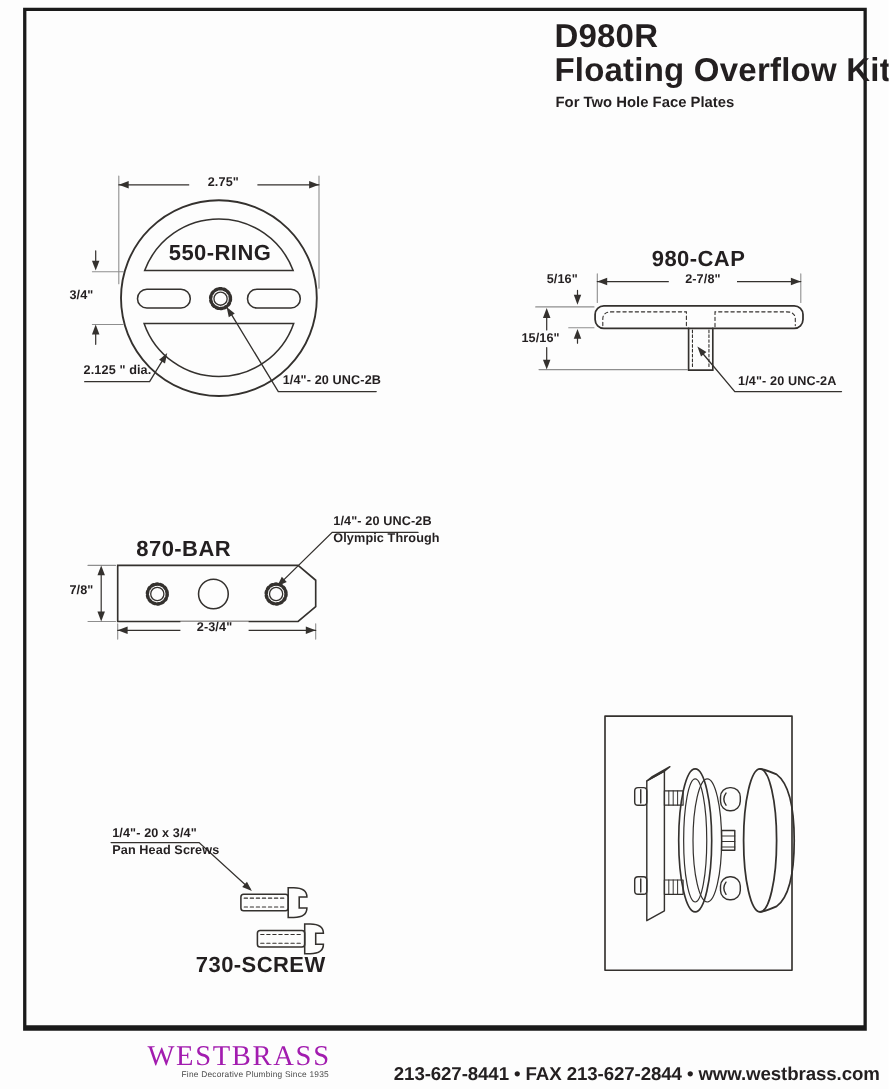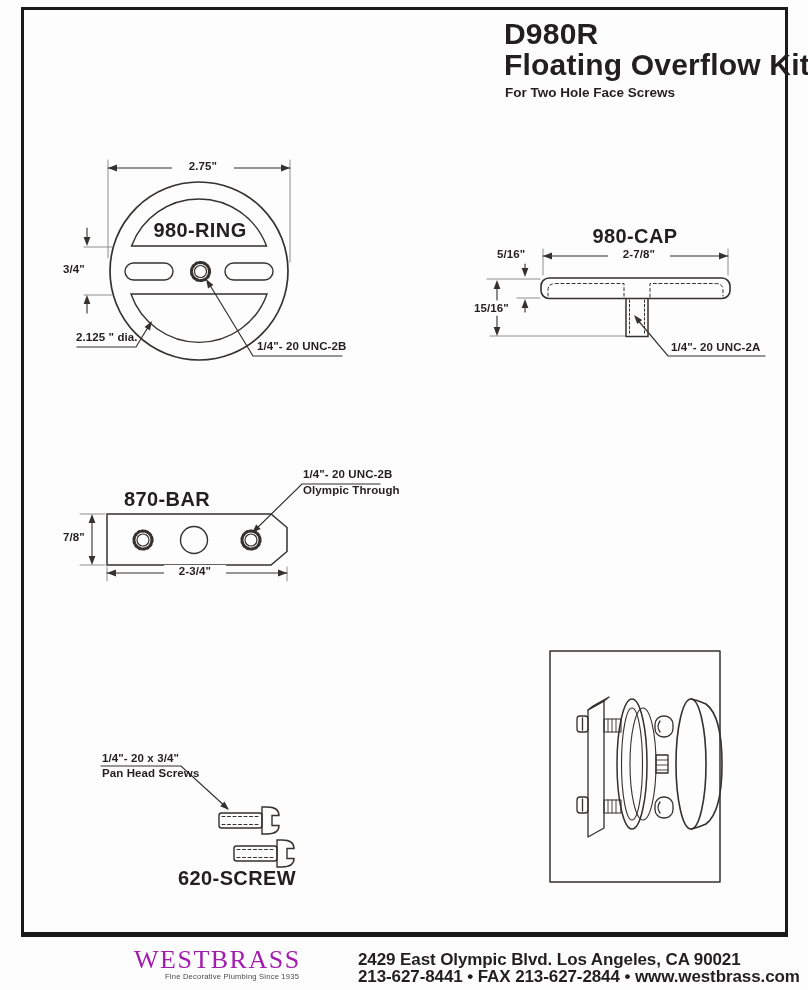--- a/index.html
+++ b/index.html
@@ -146,7 +146,7 @@
 
   <span class="t big" style="left:504px;top:18px;">D980R</span>
   <span class="t big" style="left:504px;top:49px;">Floating Overflow Kit</span>
-  <span class="t sub" style="left:505px;top:86px;">For Two Hole Face Screws</span>
+  <span class="t sub" style="left:505px;top:86px;">For Two Hole Face Plates</span>
 
   <span class="t part ctr" style="left:145px;top:220px;width:110px;">980-RING</span>
   <span class="t dim ctr bgw" style="left:172px;top:160px;width:56px;">2.75"</span>

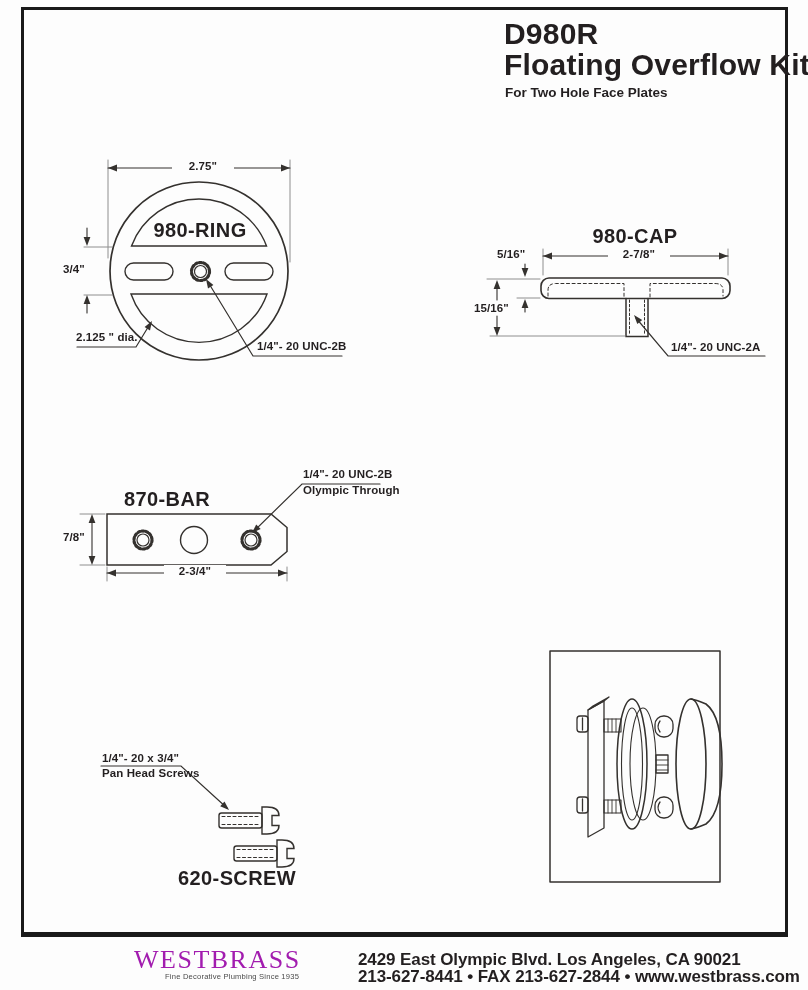--- a/index.html
+++ b/index.html
@@ -148,7 +148,7 @@
   <span class="t big" style="left:504px;top:49px;">Floating Overflow Kit</span>
   <span class="t sub" style="left:505px;top:86px;">For Two Hole Face Plates</span>
 
-  <span class="t part ctr" style="left:145px;top:220px;width:110px;">980-RING</span>
+  <span class="t part ctr" style="left:145px;top:220px;width:110px;">550-RING</span>
   <span class="t dim ctr bgw" style="left:172px;top:160px;width:56px;">2.75"</span>
   <span class="t dim ctr" style="left:56px;top:263px;width:36px;">3/4"</span>
   <span class="t dim" style="left:76px;top:331px;">2.125 " dia.</span>

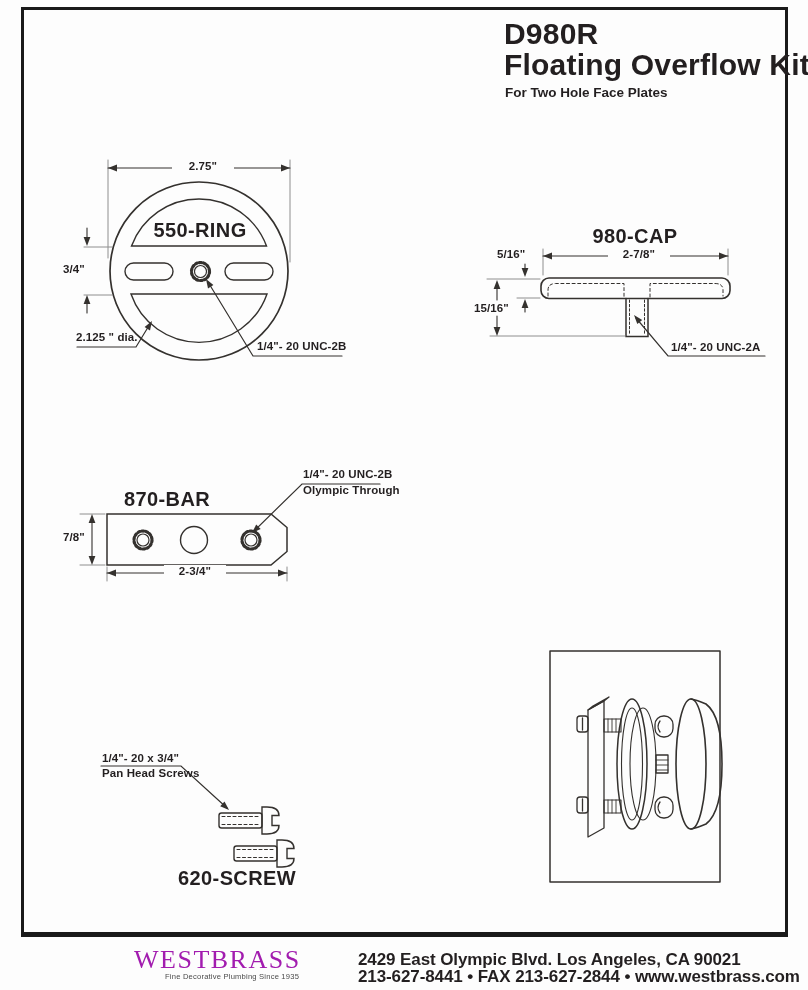--- a/index.html
+++ b/index.html
@@ -168,7 +168,7 @@
 
   <span class="t dim" style="left:102px;top:752px;">1/4"- 20 x 3/4"</span>
   <span class="t dim" style="left:102px;top:767px;">Pan Head Screws</span>
-  <span class="t part ctr" style="left:178px;top:868px;width:108px;">620-SCREW</span>
+  <span class="t part ctr" style="left:178px;top:868px;width:108px;">730-SCREW</span>
 
   <span class="t brand ctr" style="left:134px;top:946px;width:134px;">WESTBRASS</span>
   <span class="t tag ctr" style="left:134px;top:973px;width:134px;margin-left:31px;">Fine Decorative Plumbing Since 1935</span>

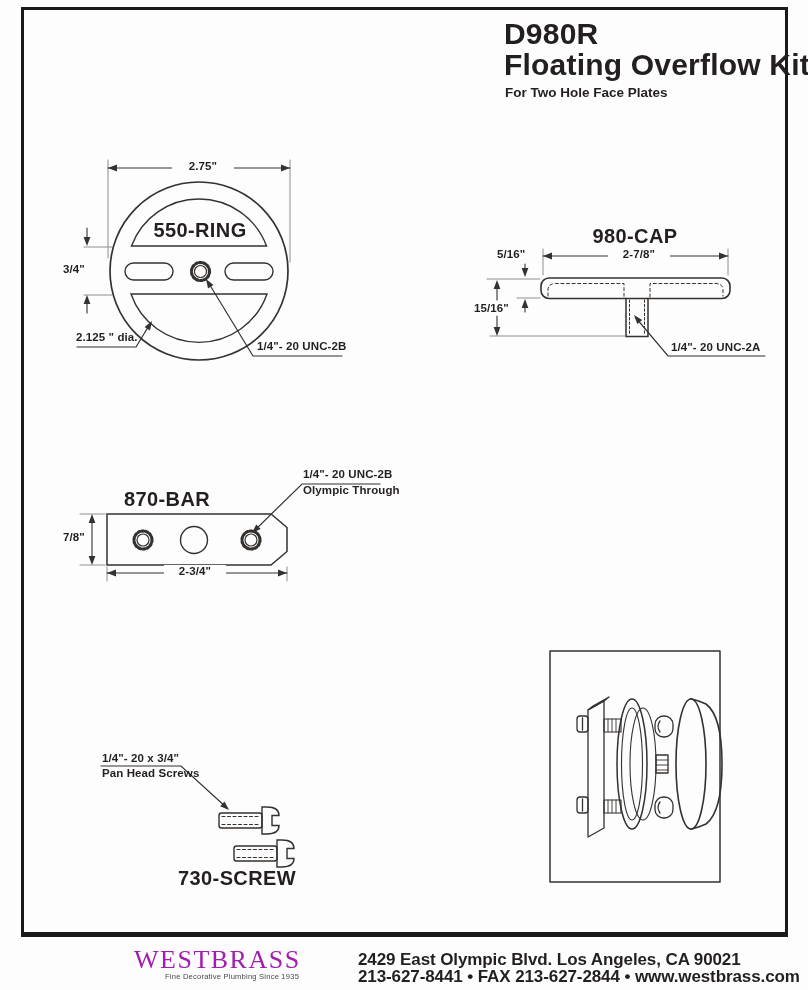--- a/index.html
+++ b/index.html
@@ -172,7 +172,6 @@
 
   <span class="t brand ctr" style="left:134px;top:946px;width:134px;">WESTBRASS</span>
   <span class="t tag ctr" style="left:134px;top:973px;width:134px;margin-left:31px;">Fine Decorative Plumbing Since 1935</span>
-  <span class="t addr" style="left:358px;top:951px;">2429 East Olympic Blvd. Los Angeles, CA  90021</span>
   <span class="t addr" style="left:358px;top:968px;">213-627-8441 • FAX 213-627-2844 • www.westbrass.com</span>
 </div>
 

